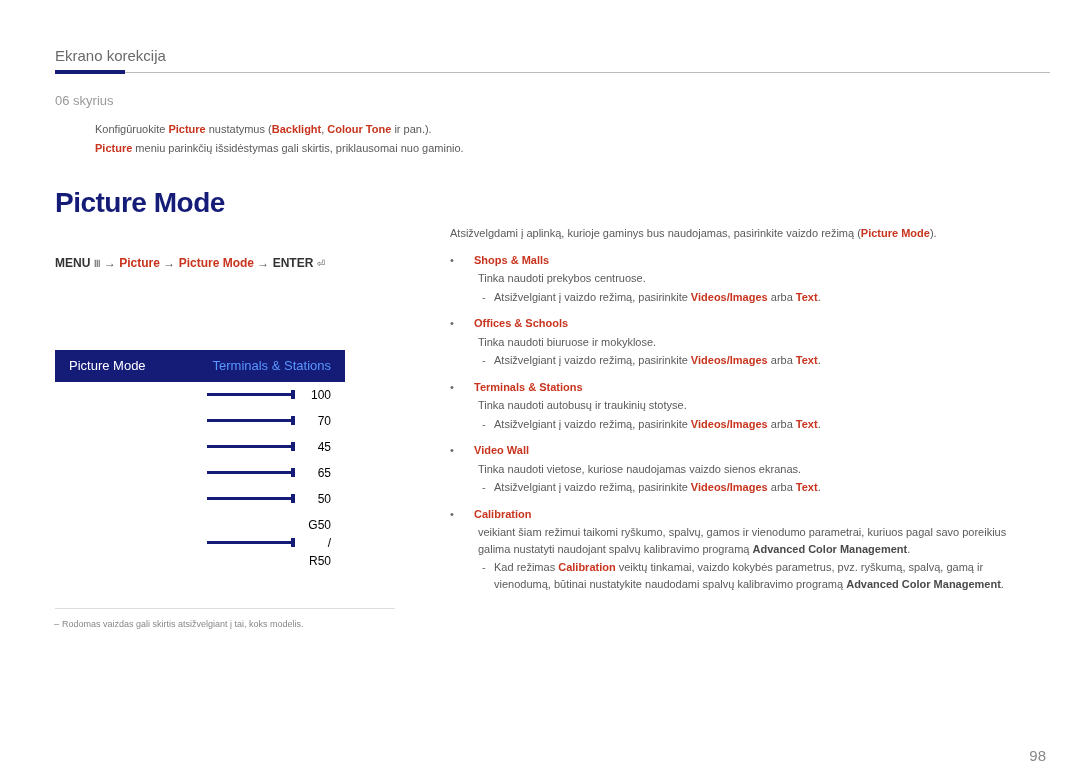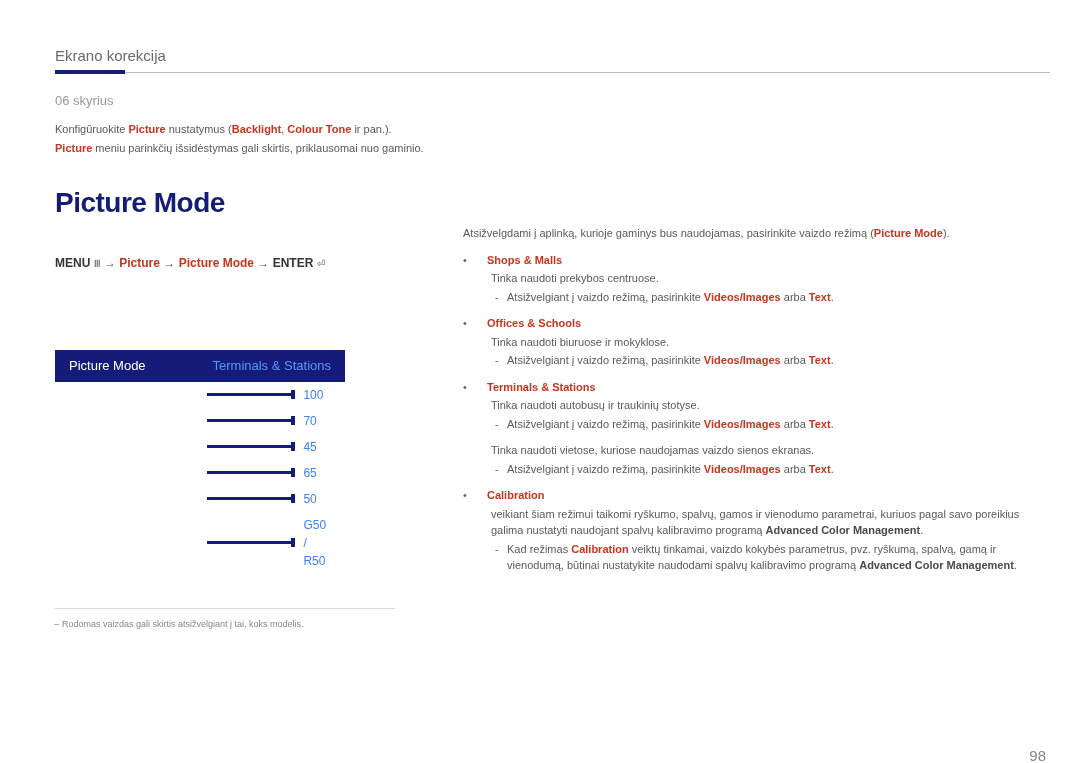--- a/index.html
+++ b/index.html
@@ -9,7 +9,7 @@
   .chapter-title { position: absolute; left: 55px; top: 45px; font-size: 15px; color: #6a6a6a; }
   .page-num { position: absolute; right: 34px; top: 745px; font-size: 15px; color: #888; }
   .section { position: absolute; left: 55px; top: 91px; right: 60px; }
-  .body-line { margin-bottom: 2px; }
+  .body-line { margin-bottom: 2px; margin-left: 40px; }
   .red { color: #c8341e; font-weight: bold; }
   .bold { color: #4a4a4a; font-weight: bold; }
   .h1 { font-size: 28px; color: #141c78; font-weight: 600; letter-spacing: -0.5px; margin-top: 24px; }

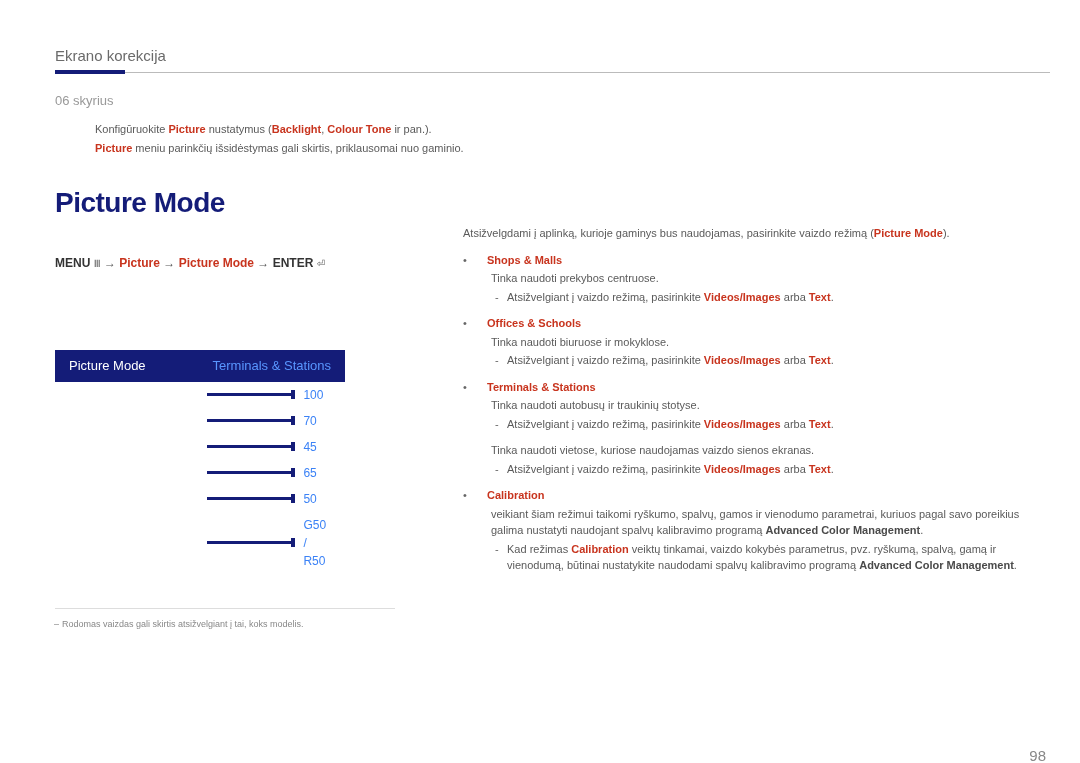--- a/index.html
+++ b/index.html
@@ -28,7 +28,7 @@
   .footnote-sep { position: absolute; left: 55px; top: 608px; width: 340px; border-top: 1px solid #ddd; }
   .footnote { position: absolute; left: 62px; top: 618px; font-size: 9px; color: #888; }
   .footnote::before { content: "–"; position: absolute; left: -8px; }
-  .rightcol { position: absolute; left: 463px; top: 225px; right: 60px; font-size: 11px; color: #5a5a5a; }
+  .rightcol { position: absolute; left: 450px; top: 225px; right: 60px; font-size: 11px; color: #5a5a5a; }
   .rightcol p { margin-bottom: 2px; }
   .bullet { padding-left: 14px; position: relative; }
   .bullet::before { content: "•"; position: absolute; left: 0; top: 0; color: #666; }

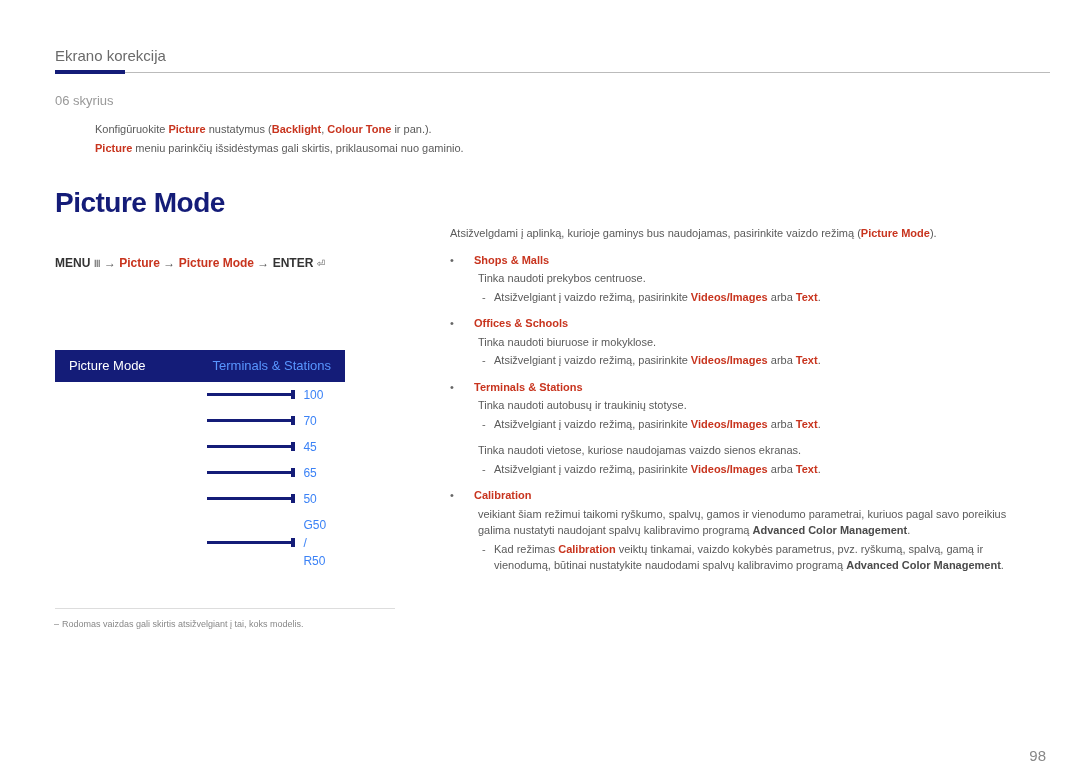--- a/index.html
+++ b/index.html
@@ -24,7 +24,7 @@
   .menu-item .lab { color: #bfc6d1; font-size: 12px; width: 140px; }
   .menu-slider { width: 88px; height: 3px; background: #141c78; margin-right: 10px; position: relative; }
   .menu-slider::after { content: ""; position: absolute; right: -2px; top: -3px; width: 4px; height: 9px; background: #141c78; }
-  .menu-val { color: #3b82f6; font-size: 12px; width: 28px; text-align: left; }
+  .menu-val { color: #000000; font-size: 12px; width: 28px; text-align: right; }
   .footnote-sep { position: absolute; left: 55px; top: 608px; width: 340px; border-top: 1px solid #ddd; }
   .footnote { position: absolute; left: 62px; top: 618px; font-size: 9px; color: #888; }
   .footnote::before { content: "–"; position: absolute; left: -8px; }

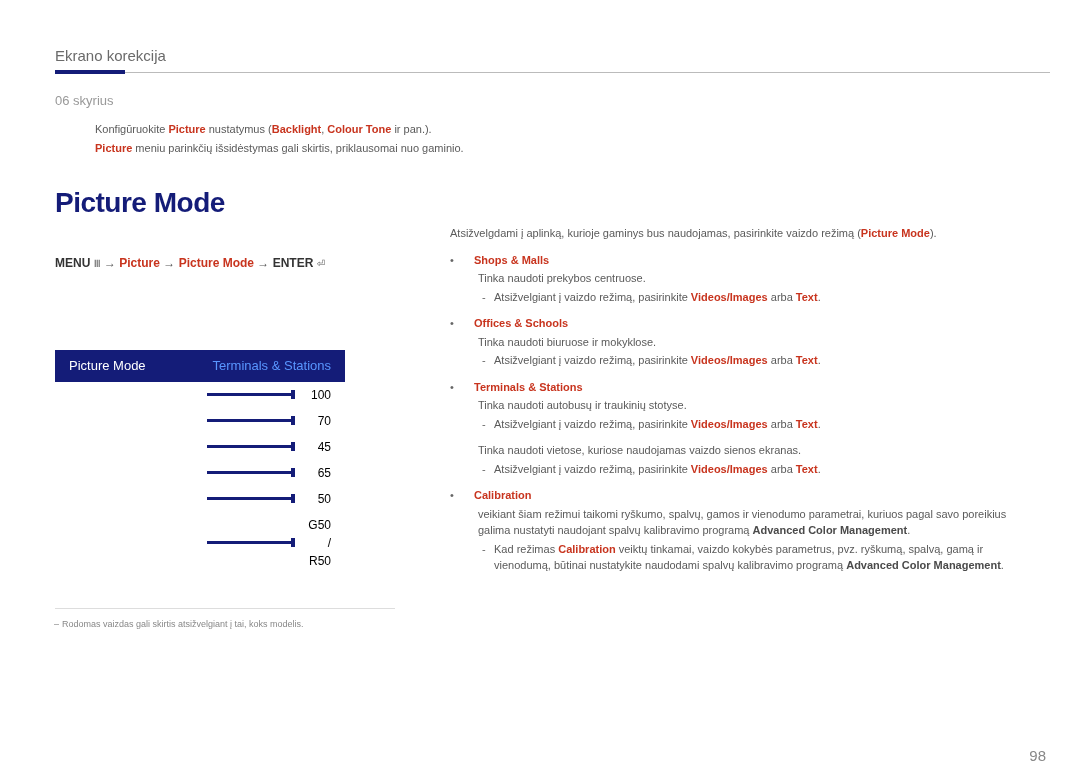--- a/index.html
+++ b/index.html
@@ -140,6 +140,7 @@
     <div class="gap"></div>
       </div>
       <div>
+    <p class="bullet"><span style="display:inline-block;width:10px;"></span><span class="red">Video Wall</span></p>
     <p style="padding-left:28px;">Tinka naudoti vietose, kuriose naudojamas vaizdo sienos ekranas.</p>
     <p class="sub">Atsižvelgiant į vaizdo režimą, pasirinkite <span class="red">Videos/Images</span> arba <span class="red">Text</span>.</p>
     <div class="gap"></div>

